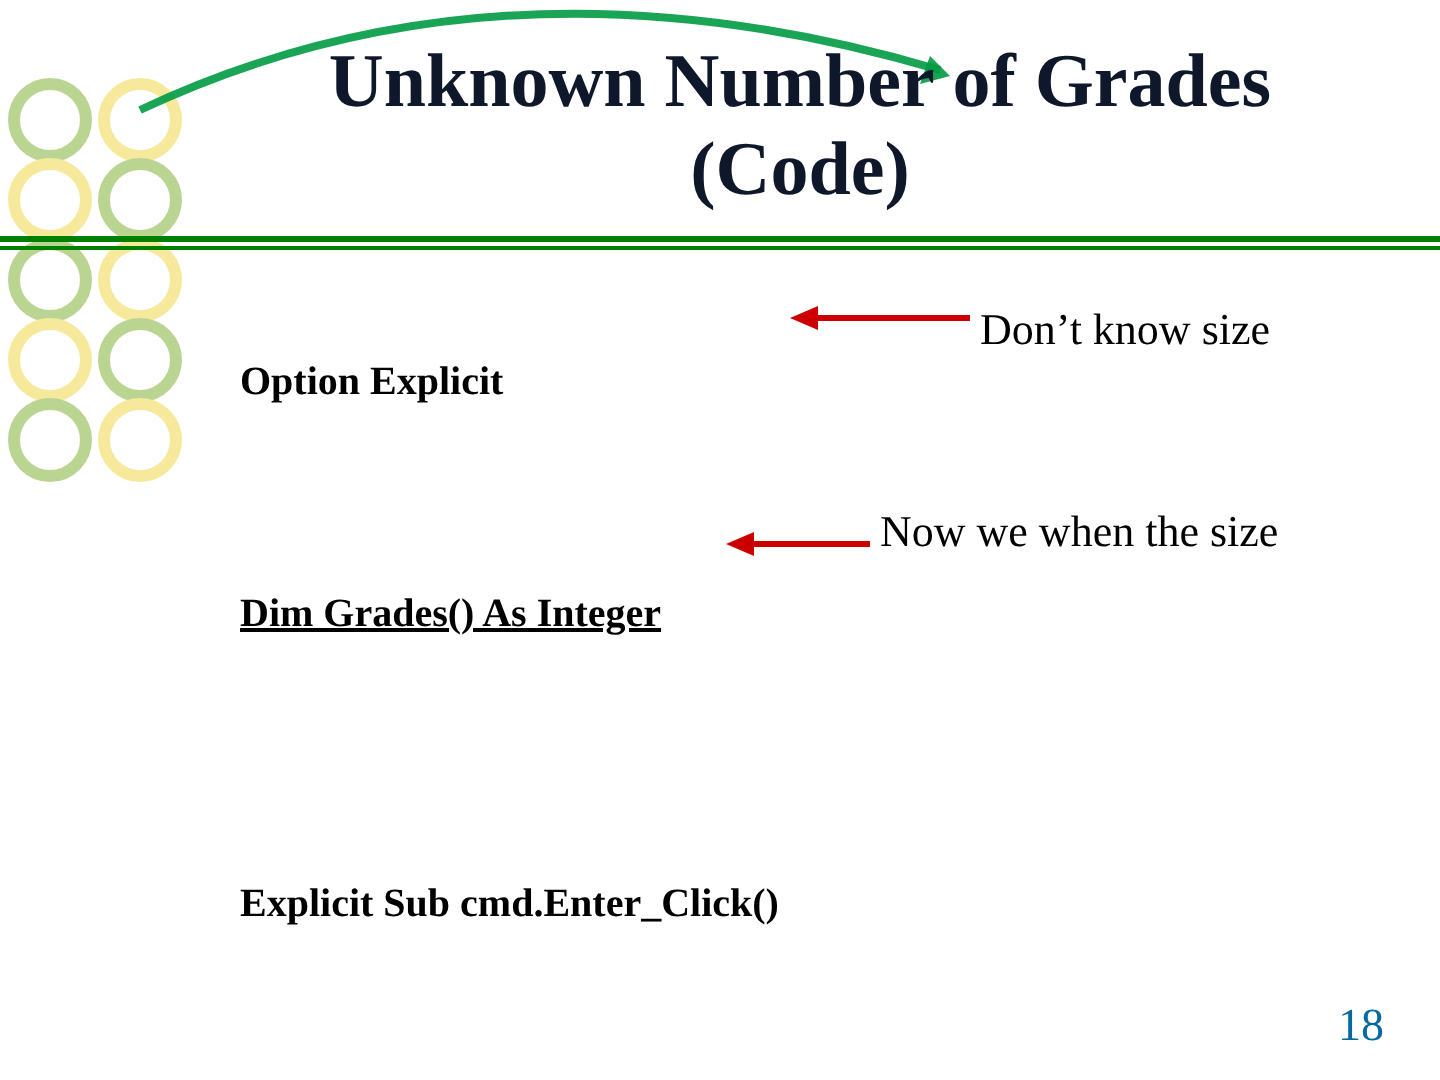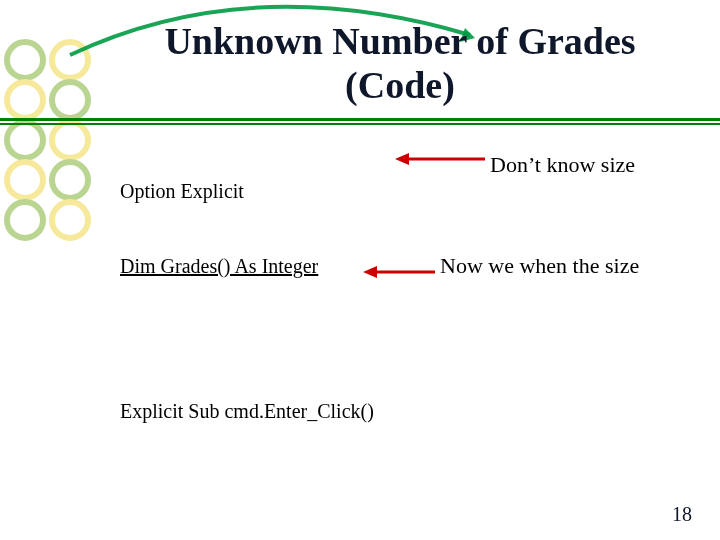--- a/index.html
+++ b/index.html
@@ -53,6 +53,7 @@
   }
   .code-block {
     white-space: pre;
+    font-weight: bold;
   }
   .annotation {
     position: absolute;

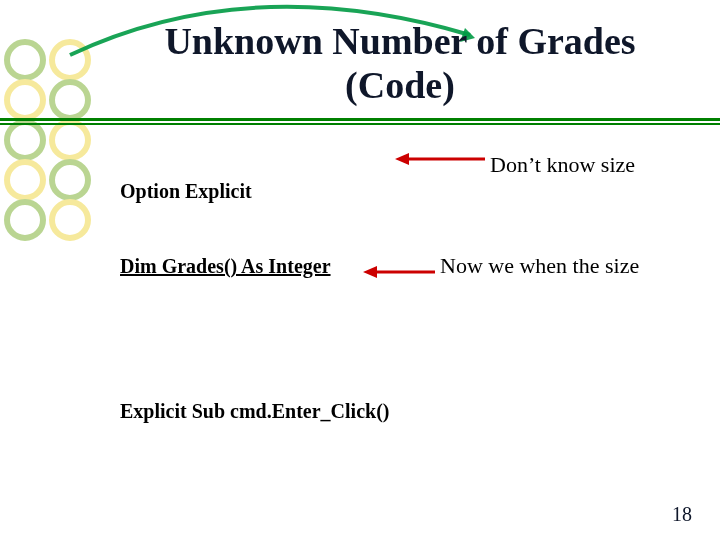--- a/index.html
+++ b/index.html
@@ -137,7 +137,7 @@
 
       <div class="code-block">
         <div>Option Explicit</div>
-        <div style="text-decoration: underline;">Dim Grades() As Integer</div>
+        <div style="text-decoration: underline; margin-top: 41px;">Dim Grades() As Integer</div>
       </div>
 
       <div style="height:20px"></div>

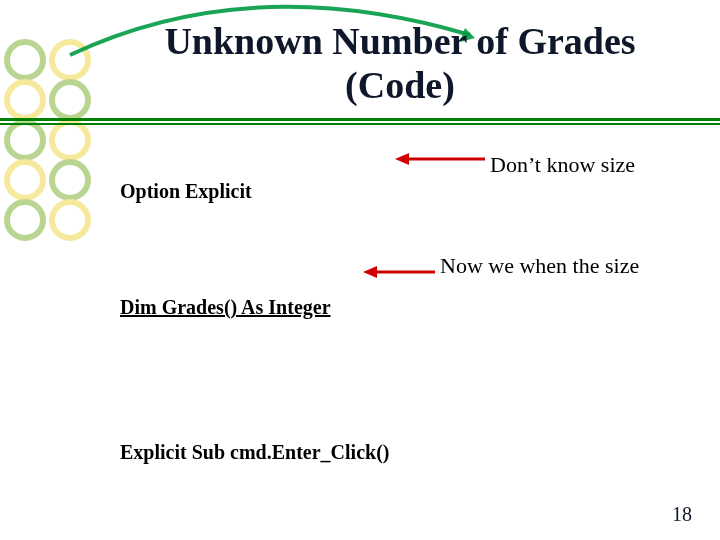--- a/index.html
+++ b/index.html
@@ -77,8 +77,8 @@
     position: absolute;
     bottom: 14px;
     right: 28px;
-    font-size: 20px;
-    color: #0f172a;
+    font-size: 23px;
+    color: #0369a1;
   }
 </style>
 </head>

